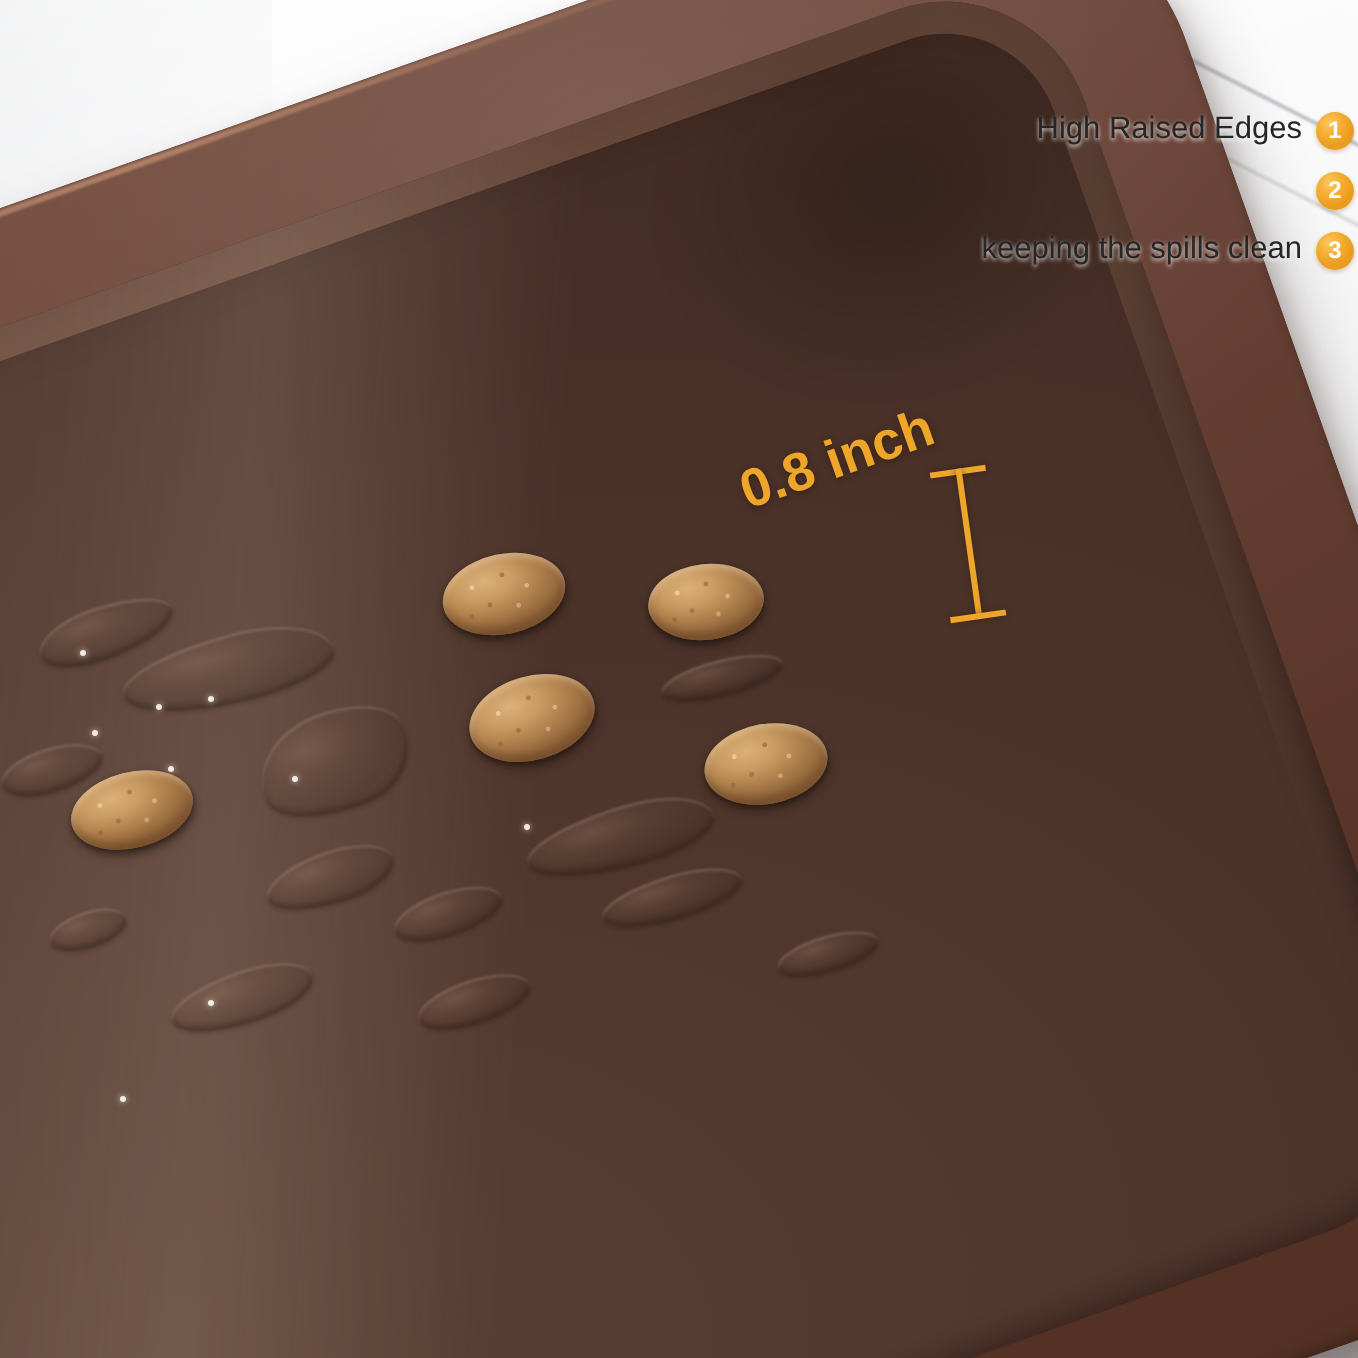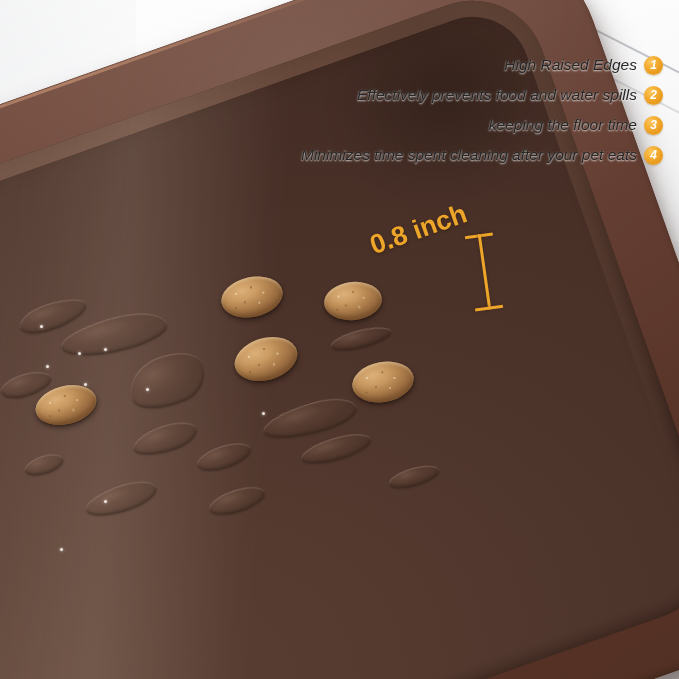--- a/index.html
+++ b/index.html
@@ -240,11 +240,10 @@
   
   .bullets {
     position: absolute;
-    right: 16px;
+    right: 2px;
     top: 54px;
     width: 560px;
     text-align: right;
-    font-style: italic;
   }
   .bullet-row {
     display: flex;

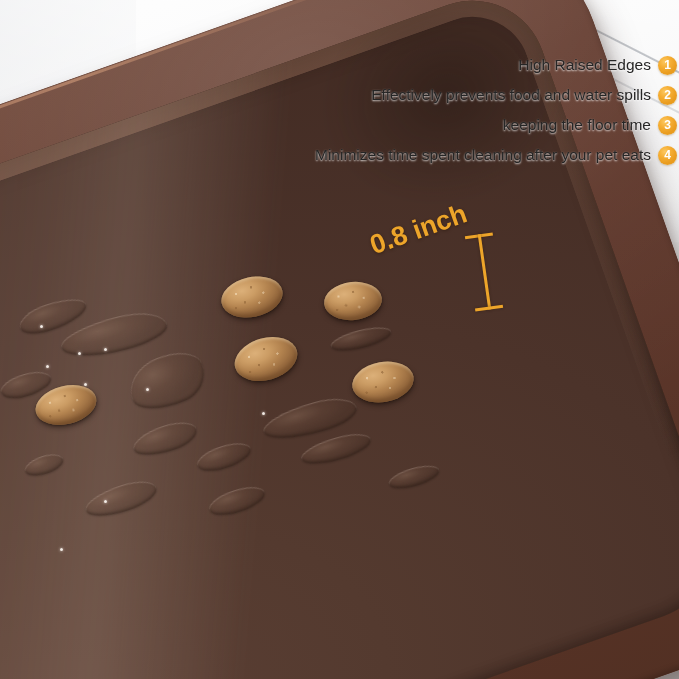--- a/index.html
+++ b/index.html
@@ -393,7 +393,6 @@
     </div>
 
     <div class="bullet-row">
-      <span class="bullet-text">Effectively prevents food and water spills</span>
       <span class="bullet-badge">2</span>
     </div>
 

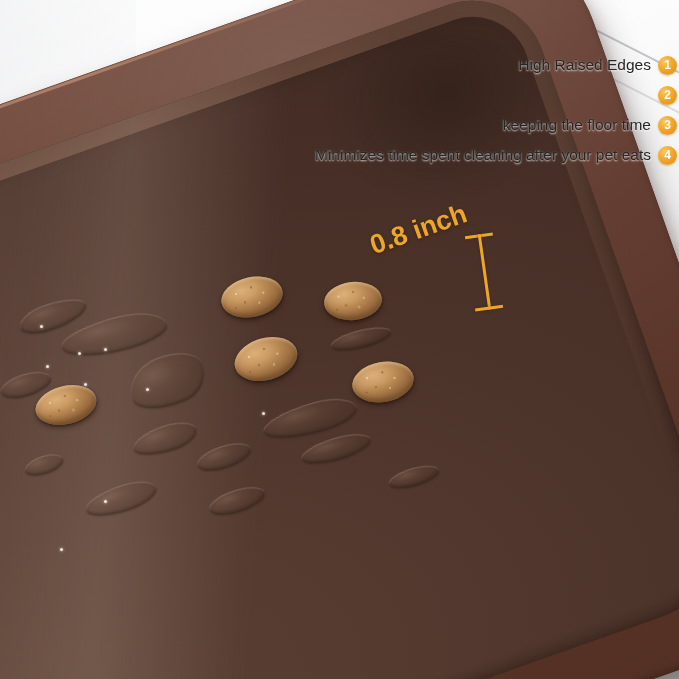--- a/index.html
+++ b/index.html
@@ -397,7 +397,7 @@
     </div>
 
     <div class="bullet-row">
-      <span class="bullet-text">keeping the floor time</span>
+      <span class="bullet-text">keeping the spills clean</span>
       <span class="bullet-badge">3</span>
     </div>
 

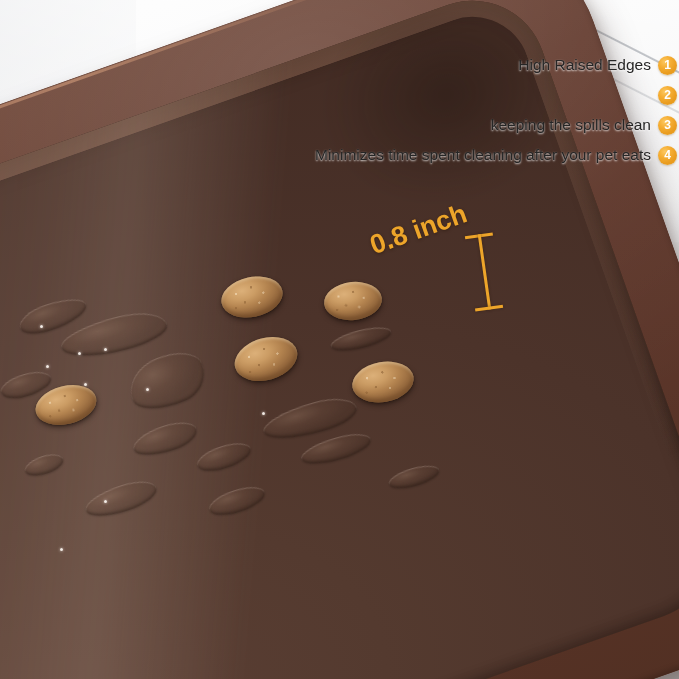--- a/index.html
+++ b/index.html
@@ -401,10 +401,6 @@
       <span class="bullet-badge">3</span>
     </div>
 
-    <div class="bullet-row">
-      <span class="bullet-text">Minimizes time spent cleaning after your pet eats</span>
-      <span class="bullet-badge">4</span>
-    </div>
 
   </div>
 

